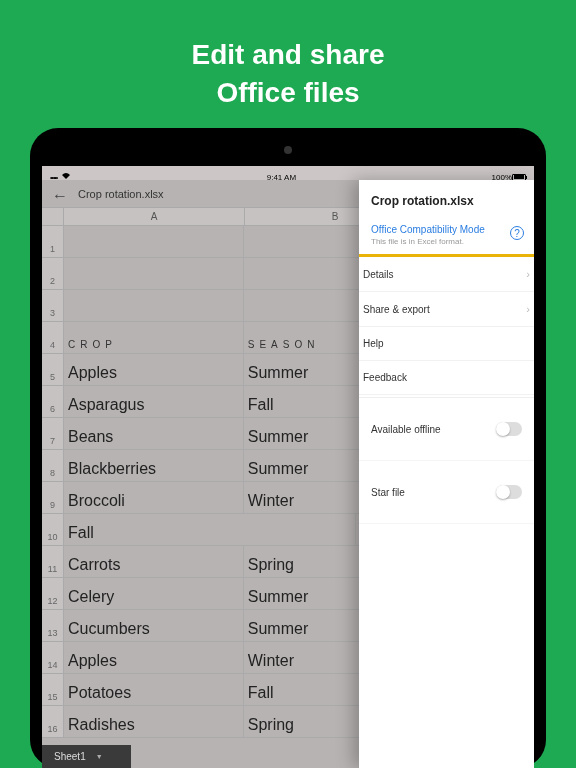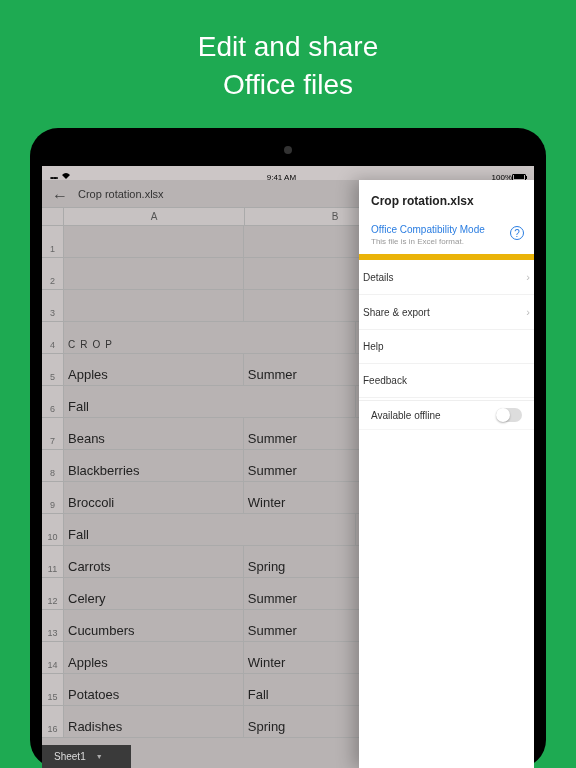--- a/index.html
+++ b/index.html
@@ -4,7 +4,7 @@
   <style>
     * { margin: 0; padding: 0; box-sizing: border-box; }
     body { font-family: -apple-system, "Helvetica Neue", Arial, sans-serif; background: #1eaa52; width: 576px; height: 768px; overflow: hidden; position: relative; }
-    .promo-text { text-align: center; color: white; font-size: 28px; font-weight: 400; padding-top: 28px; line-height: 1.35; }
+    .promo-text { text-align: center; color: white; font-size: 28px; font-weight: 700; padding-top: 36px; line-height: 1.35; }
     .device-frame { position: absolute; top: 128px; left: 30px; right: 30px; bottom: 0; background: #000; border-radius: 28px; padding: 38px 12px 0 12px; }
     .camera { position: absolute; top: 18px; left: 50%; transform: translateX(-50%); width: 8px; height: 8px; background: #333; border-radius: 50%; }
     .screen { background: #fff; height: 100%; overflow: hidden; position: relative; }

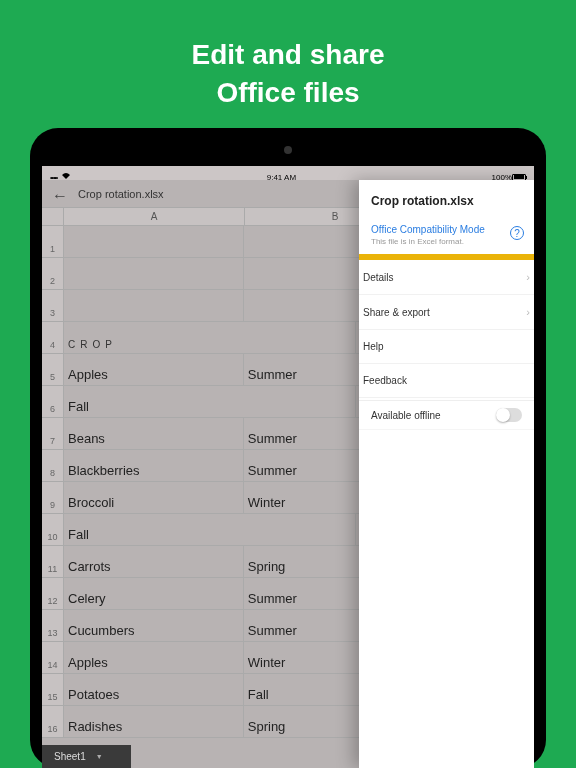--- a/index.html
+++ b/index.html
@@ -29,7 +29,7 @@
     .tab-caret { font-size: 7px; opacity: 0.7; }
     .side-panel { position: absolute; top: 14px; right: 0; width: 175px; bottom: 0; background: #fff; box-shadow: -6px 0 16px rgba(0,0,0,.25); }
     .panel-title { font-size: 12px; font-weight: 600; color: #222; padding: 14px 12px 12px; }
-    .compat-row { padding: 4px 12px 8px; border-bottom: 6px solid #eab308; position: relative; }
+    .compat-row { padding: 4px 12px 8px; border-bottom: 3px solid #eab308; position: relative; }
     .compat-label { font-size: 10px; color: #2a7de1; }
     .compat-sub { font-size: 8px; color: #999; margin-top: 2px; }
     .compat-help { position: absolute; right: 10px; top: 6px; width: 14px; height: 14px; border: 1.2px solid #2a7de1; border-radius: 50%; color: #2a7de1; font-size: 10px; text-align: center; line-height: 13px; }

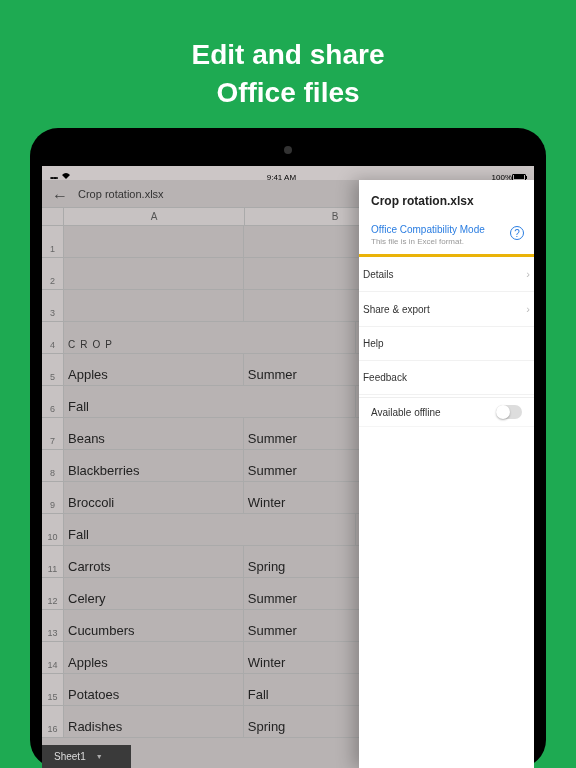--- a/index.html
+++ b/index.html
@@ -105,6 +105,7 @@
           <div class="row">
             <div class="row-num">4</div>
             <div class="cell header-cell">CROP</div>
+            <div class="cell header-cell">SEASON</div>
             <div class="cell header-cell">FIELD</div>
           </div>
           <div class="row">

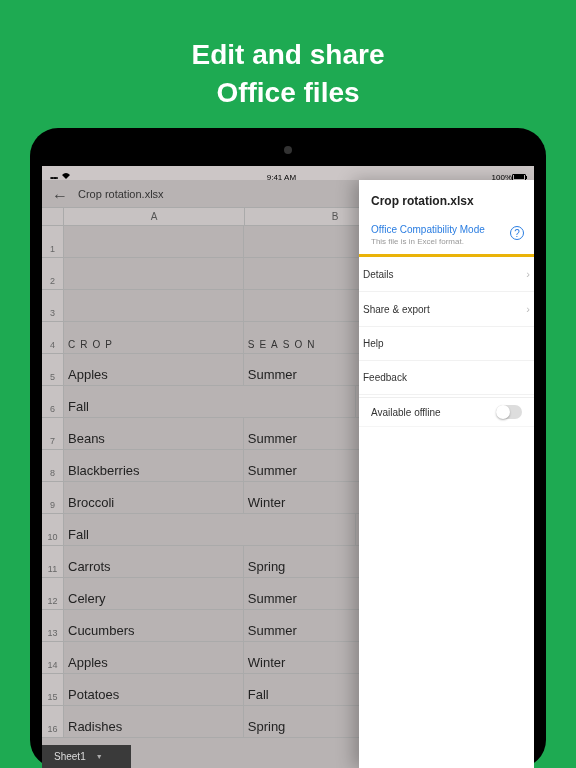--- a/index.html
+++ b/index.html
@@ -22,7 +22,7 @@
     .sheet-body { }
     .row { display: flex; border-bottom: 1px solid #aaa; height: 32px; }
     .row-num { width: 22px; font-size: 9px; text-align: center; color: #666; display: flex; align-items: flex-end; justify-content: center; padding-bottom: 3px; border-right: 1px solid #aaa; background: #c7c2c2; }
-    .cell { flex: 1; font-size: 13px; color: #222; display: flex; align-items: flex-end; padding: 0 4px 3px 4px; border-right: 1px solid #aaa; overflow: hidden; white-space: nowrap; }
+    .cell { flex: 1; font-size: 16px; color: #222; display: flex; align-items: flex-end; padding: 0 4px 3px 4px; border-right: 1px solid #aaa; overflow: hidden; white-space: nowrap; }
     .cell:last-child { flex: 0.6; border-right: none; }
     .cell.header-cell { letter-spacing: 5px; font-size: 10px; color: #333; text-align: center; }
     .sheet-tab { position: absolute; bottom: 0; left: 0; background: #3a3a3a; color: #ddd; font-size: 10px; padding: 6px 28px 6px 12px; display: flex; align-items: center; gap: 10px; }

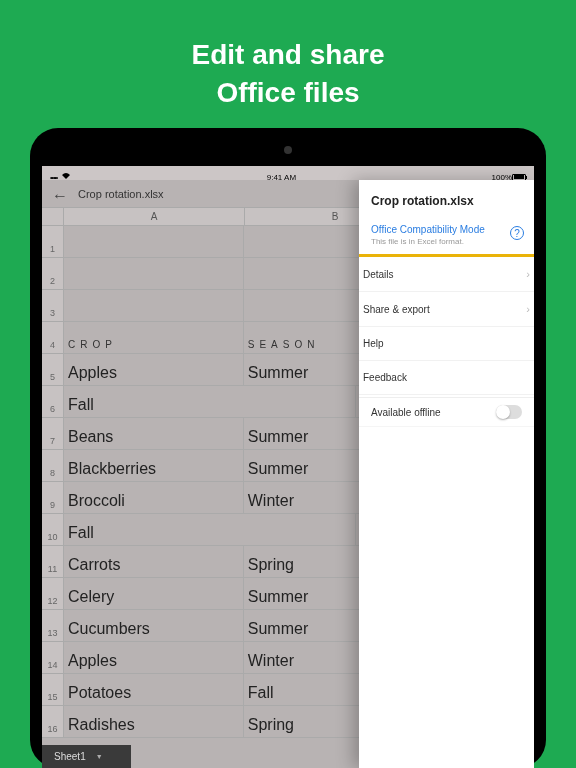--- a/index.html
+++ b/index.html
@@ -116,6 +116,7 @@
           </div>
           <div class="row">
             <div class="row-num">6</div>
+            <div class="cell">Asparagus</div>
             <div class="cell">Fall</div>
             <div class="cell"></div>
           </div>

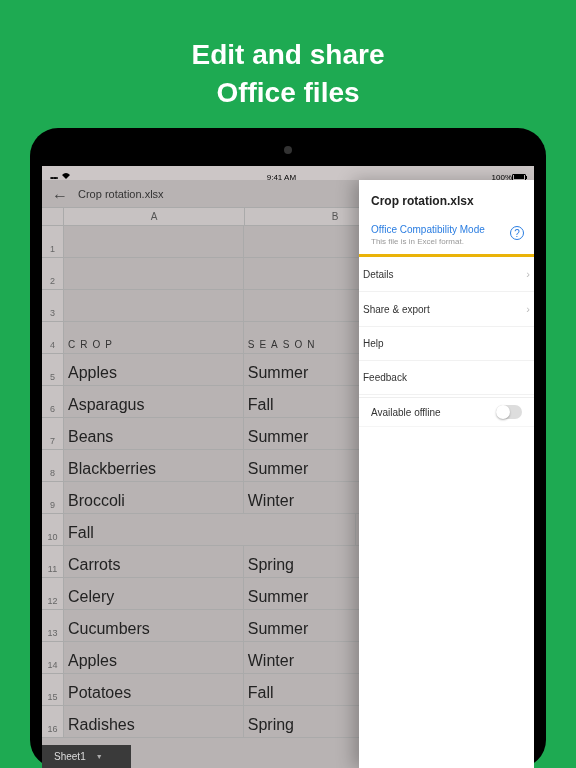--- a/index.html
+++ b/index.html
@@ -35,7 +35,7 @@
     .compat-help { position: absolute; right: 10px; top: 6px; width: 14px; height: 14px; border: 1.2px solid #2a7de1; border-radius: 50%; color: #2a7de1; font-size: 10px; text-align: center; line-height: 13px; }
     .panel-item { padding: 11px 4px; font-size: 10px; color: #333; border-bottom: 1px solid #f1f1f1; display: flex; justify-content: space-between; align-items: center; }
     .chevron { color: #bbb; font-size: 11px; }
-    .toggle-row { padding: 7px 12px; font-size: 10px; color: #333; display: flex; justify-content: space-between; align-items: center; border-bottom: 1px solid #f5f5f5; }
+    .toggle-row { padding: 24px 12px; font-size: 10px; color: #333; display: flex; justify-content: space-between; align-items: center; border-bottom: 1px solid #f5f5f5; }
     .toggle-row:first-of-type { border-top: 1px solid #eee; margin-top: 2px; }
     .toggle { width: 26px; height: 14px; background: #ddd; border-radius: 7px; position: relative; }
     .toggle::after { content: ''; position: absolute; width: 14px; height: 14px; background: #fff; border-radius: 50%; top: 0; left: 0; box-shadow: 0 1px 2px rgba(0,0,0,.3); }

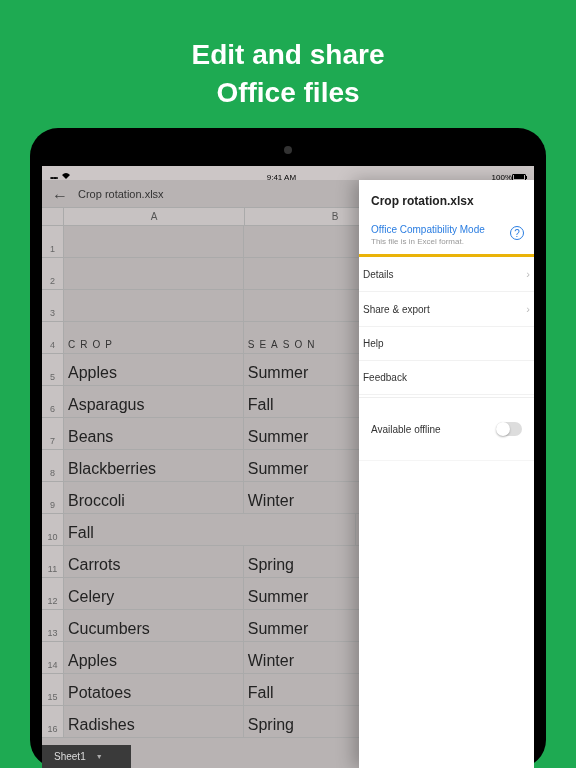--- a/index.html
+++ b/index.html
@@ -214,6 +214,10 @@
             <span>Available offline</span>
             <span class="toggle"></span>
           </div>
+          <div class="toggle-row">
+            <span>Star file</span>
+            <span class="toggle"></span>
+          </div>
         </div>
     </div>
 

